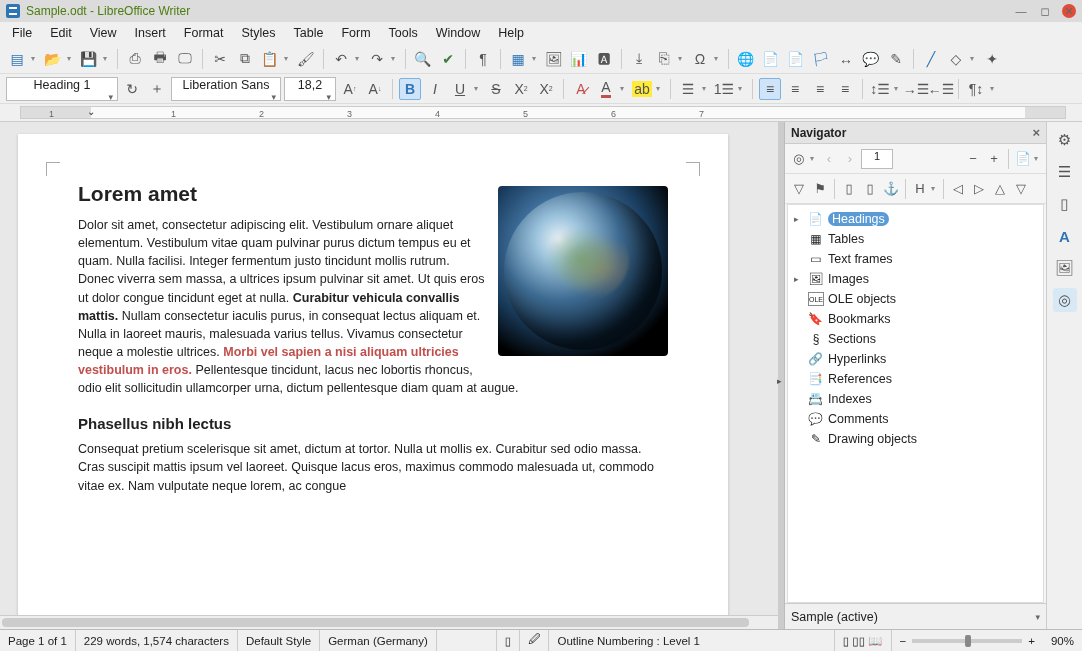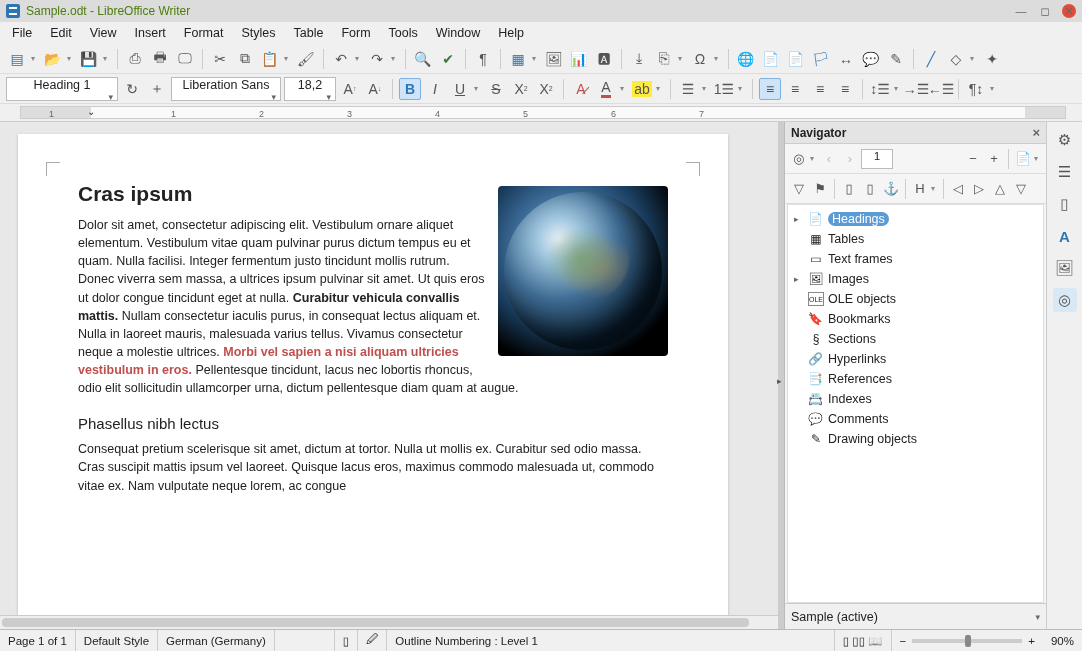--- a/index.html
+++ b/index.html
@@ -242,7 +242,7 @@
         <div class="crop tl"></div>
         <div class="crop tr"></div>
         <div class="earth"></div>
-        <h1>Cras ipsum</h1>
+        <h1>Lorem amet</h1>
         <p>
           <span>Dolor sit amet, consectetur adipiscing elit. Vestibulum ornare aliquet elementum. Vestibulum vitae quam pulvinar purus dictum tempus eu et quam. Nulla facilisi. Integer fermentum justo tincidunt mollis rutrum. Donec viverra sem massa, a ultrices ipsum pulvinar sit amet. Ut quis eros ut dolor congue tincidunt eget at nulla. </span><span class="bold">Curabitur vehicula convallis mattis.</span><span> Nullam consectetur iaculis purus, in consequat lectus aliquam et. Nulla in laoreet mauris, malesuada varius tellus. Vivamus consectetur neque a molestie ultrices. </span><span class="redbold">Morbi vel sapien a nisi aliquam ultricies vestibulum in eros.</span><span> Pellentesque tincidunt, lacus nec lobortis rhoncus, odio elit sollicitudin ullamcorper urna, dictum pellentesque diam quam at augue.</span>
         </p>

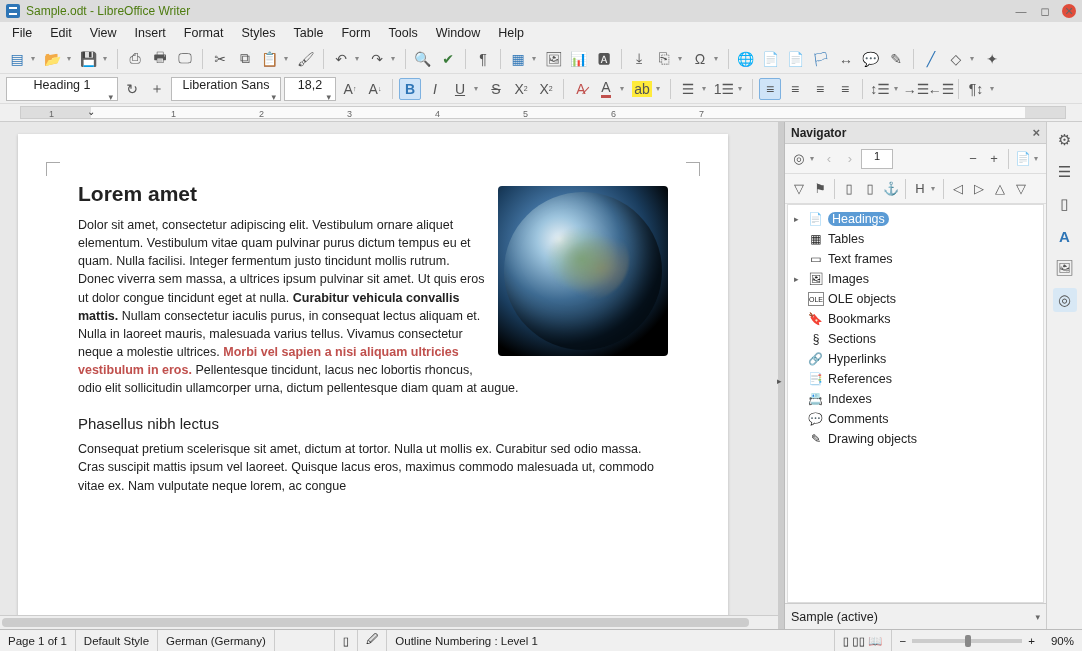--- a/index.html
+++ b/index.html
@@ -43,7 +43,7 @@
 .page .crop.tl { top: 28px; left: 28px; border-right: none; border-bottom: none; }
 .page .crop.tr { top: 28px; right: 28px; border-left: none; border-bottom: none; }
 .page h1 { font-size: 21px; font-weight: bold; margin-bottom: 10px; }
-.page h2 { font-size: 15px; font-weight: normal; margin: 18px 0 8px; }
+.page h2 { font-size: 15px; font-weight: bold; margin: 18px 0 8px; }
 .page p { font-size: 12.5px; line-height: 1.45; text-align: left; }
 .page .earth { float: right; width: 170px; height: 170px; margin: 4px 0 6px 12px; background: radial-gradient(circle at 40% 35%, #a8c8e0 0%, #4b7fb0 25%, #1a3d5e 55%, #000 80%); border-radius: 4px; position: relative; overflow: hidden; }
 .page .earth::before { content: ""; position: absolute; inset: 0; border-radius: 50%; background: radial-gradient(circle at 35% 30%, #e8f0f5 0%, #9ec5de 15%, #3e6b92 40%, #0a1e30 70%); margin: 6px; box-shadow: inset -14px -14px 24px rgba(0,0,0,.6); }

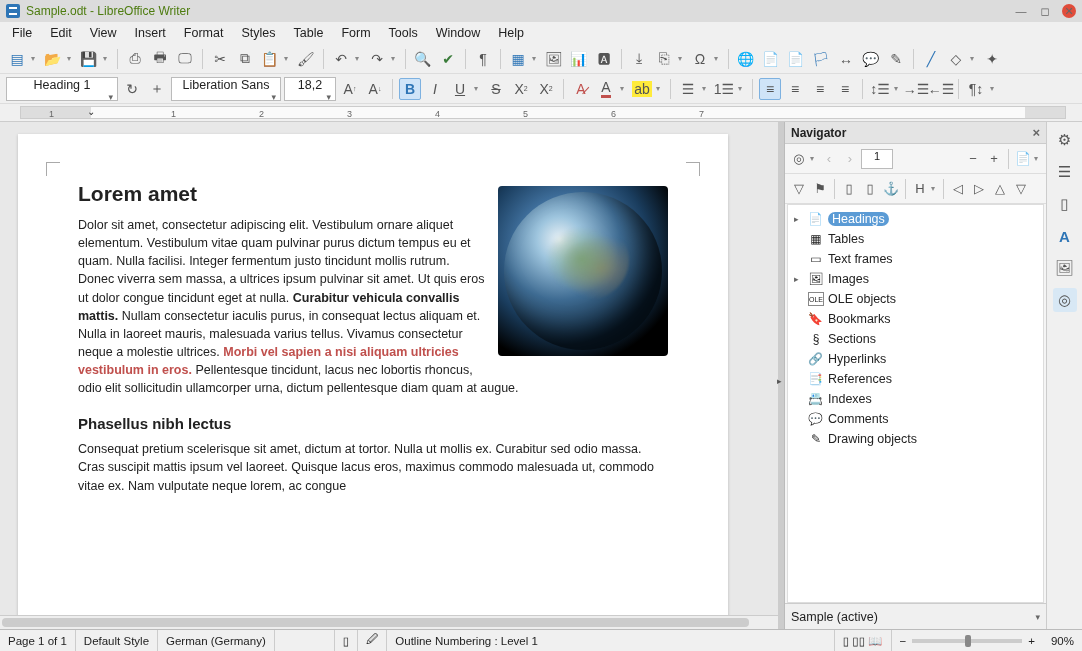--- a/index.html
+++ b/index.html
@@ -373,6 +373,7 @@
 
 <div class="statusbar">
   <div class="cell">Page 1 of 1</div>
+  <div class="cell">229 words, 1,574 characters</div>
   <div class="cell">Default Style</div>
   <div class="cell">German (Germany)</div>
   <div class="cell" style="width:60px"></div>

